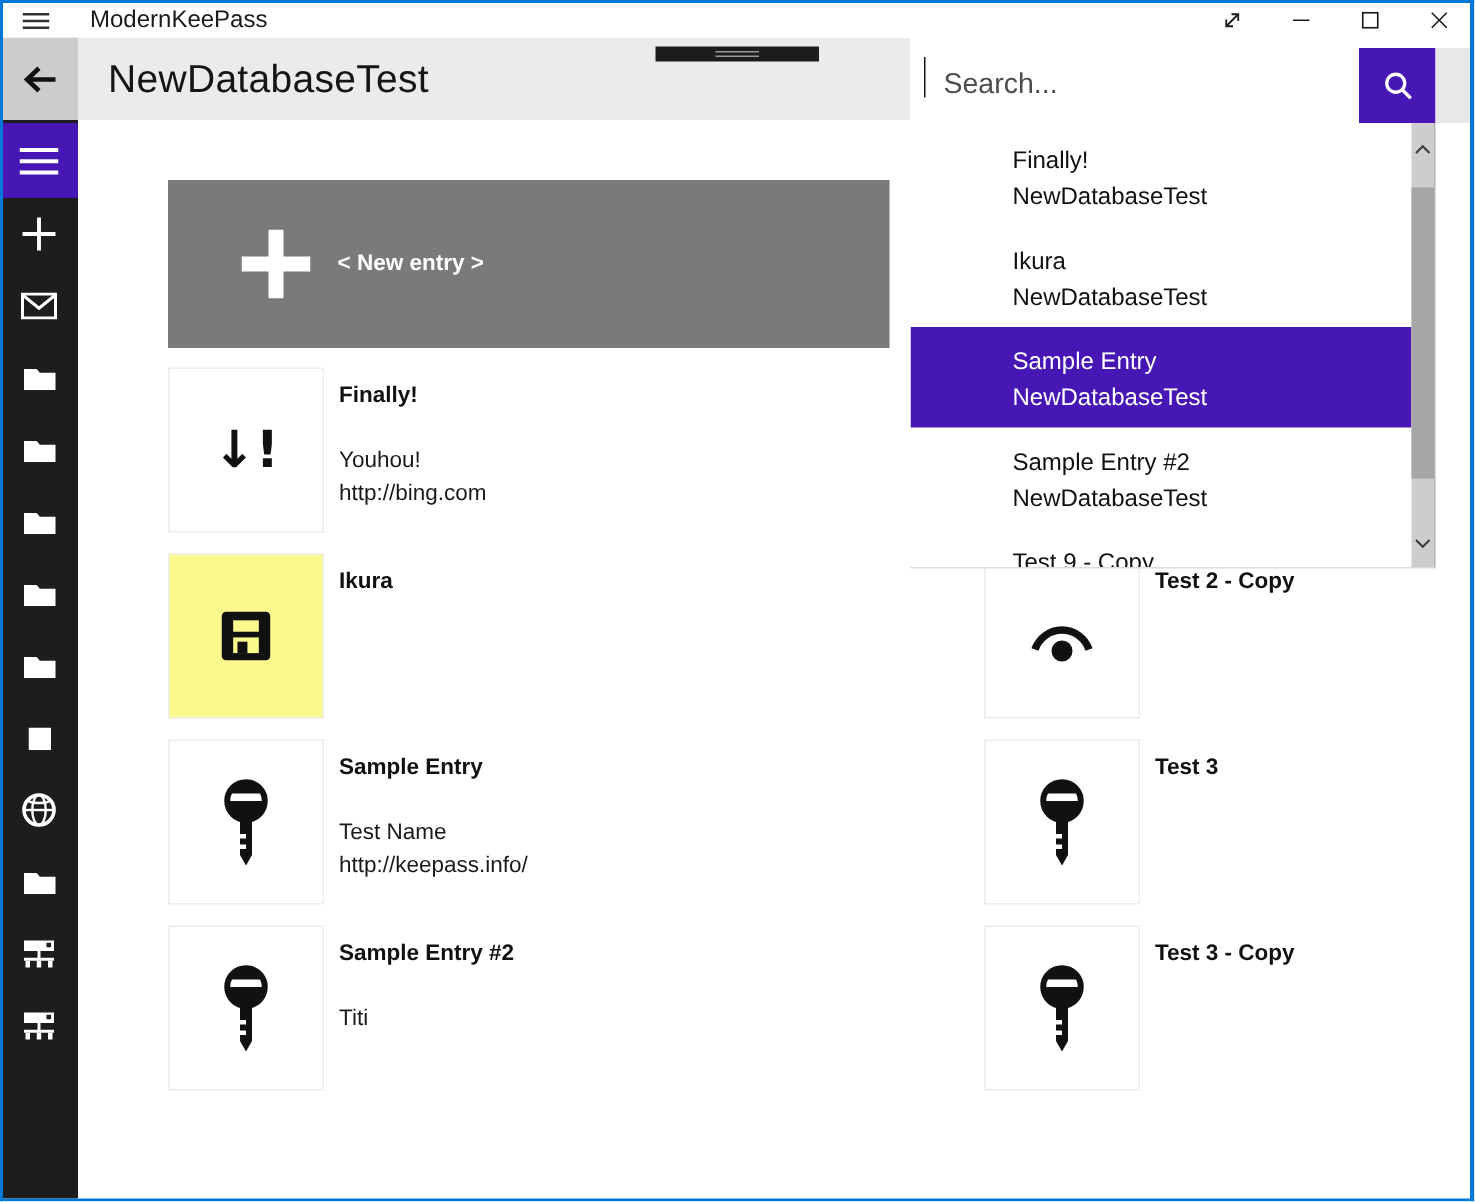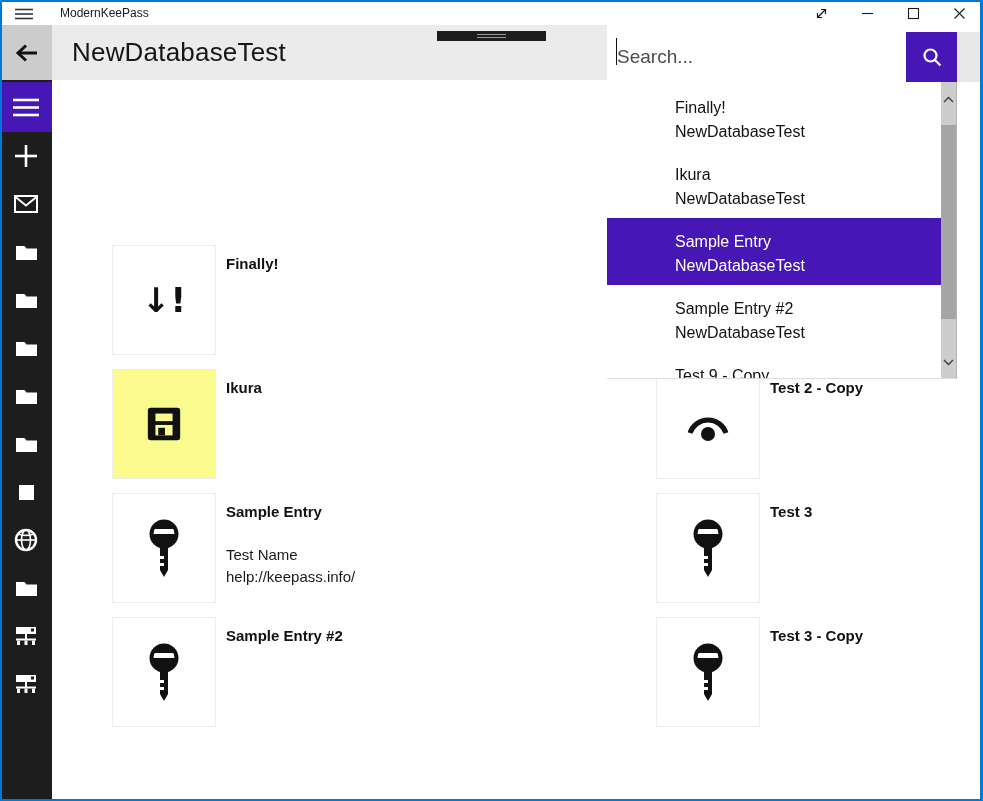--- a/index.html
+++ b/index.html
@@ -15,7 +15,7 @@
   
   .titlebar{position:absolute;left:2px;top:2px;right:3px;height:23px;background:#fff;z-index:40;}
   .tb-burger{position:absolute;left:13px;top:6px;}
-  .tb-title{position:absolute;left:58px;top:0;line-height:23px;font-size:12px;color:#1a1a1a;}
+  .tb-title{position:absolute;left:58px;top:0;line-height:23px;font-size:16px;color:#1a1a1a;}
   .winbtn{position:absolute;top:0;width:30px;height:23px;display:flex;align-items:center;justify-content:center;}
 
   

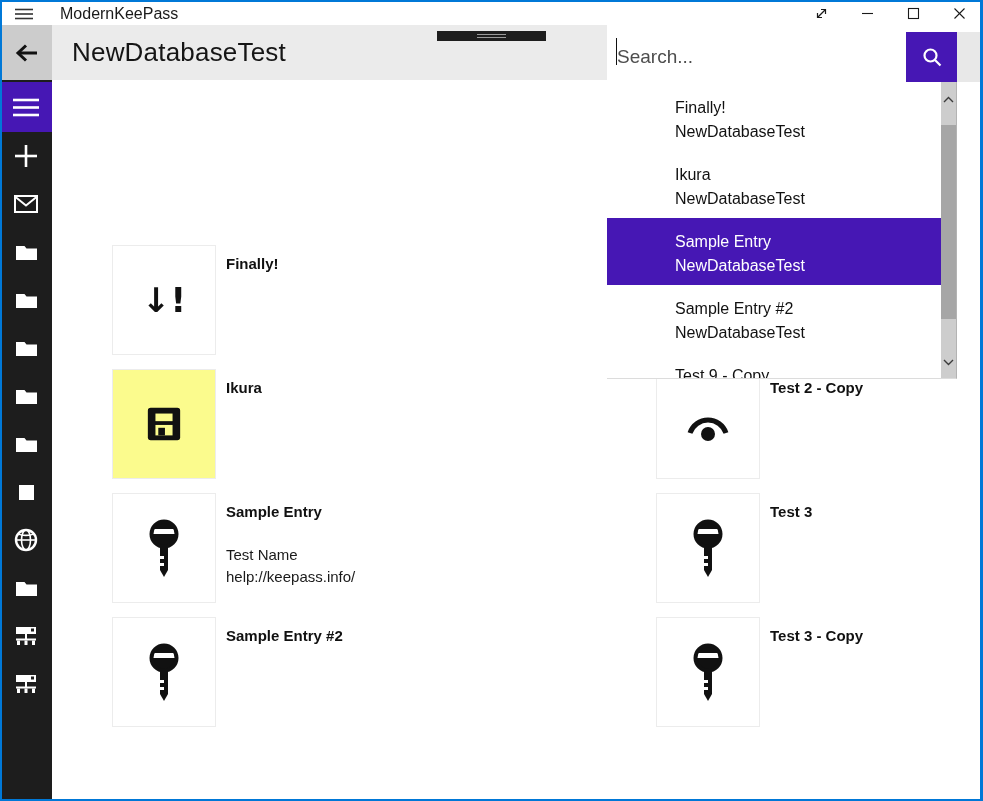--- a/index.html
+++ b/index.html
@@ -29,7 +29,7 @@
   .search-wrap{position:absolute;left:605px;top:0;right:0;height:57px;background:#ffffff;}
   .search-input{position:absolute;left:0;top:7px;width:299px;height:50px;border:none;outline:none;
                 background:#fff;font-family:"Liberation Sans",sans-serif;font-size:19px;color:#222;
-                padding:0 0 0 10px;box-sizing:border-box;}
+                padding:0 0 0 22px;box-sizing:border-box;}
   .search-input::placeholder{color:#4d4d4d;opacity:1;}
   .caret{position:absolute;left:9px;top:13px;width:1px;height:27px;background:#111;}
   .search-btn{position:absolute;left:299px;top:7px;width:51px;height:50px;background:#4617b4;border:none;

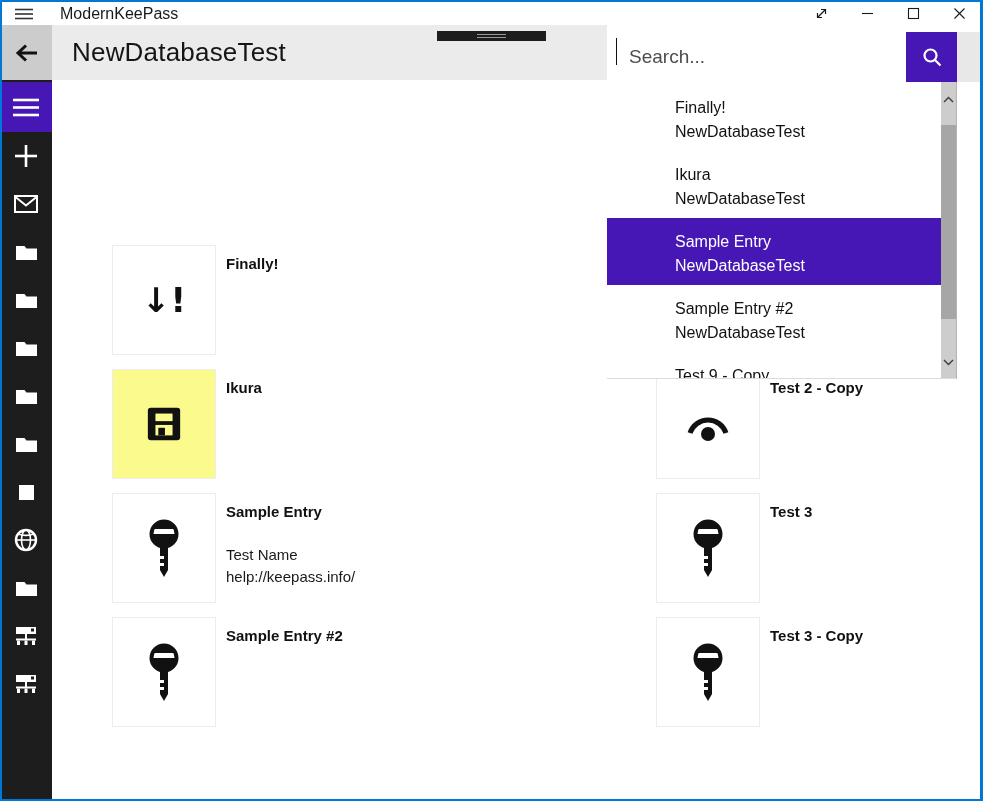--- a/index.html
+++ b/index.html
@@ -266,6 +266,15 @@
 
   <div class="content">
 
+    <div class="new-entry">
+      <span class="plus">
+        <svg width="46" height="46" viewBox="0 0 46 46">
+            <rect x="18" y="0" width="10" height="46" fill="#fff"></rect>
+            <rect x="0" y="18" width="46" height="10" fill="#fff"></rect>
+          </svg>
+      </span>
+      <span class="ne-label">&lt; New entry &gt;</span>
+    </div>
 
     <div class="entry-row" style="left:60px;top:163px;">
       <div class="tile">

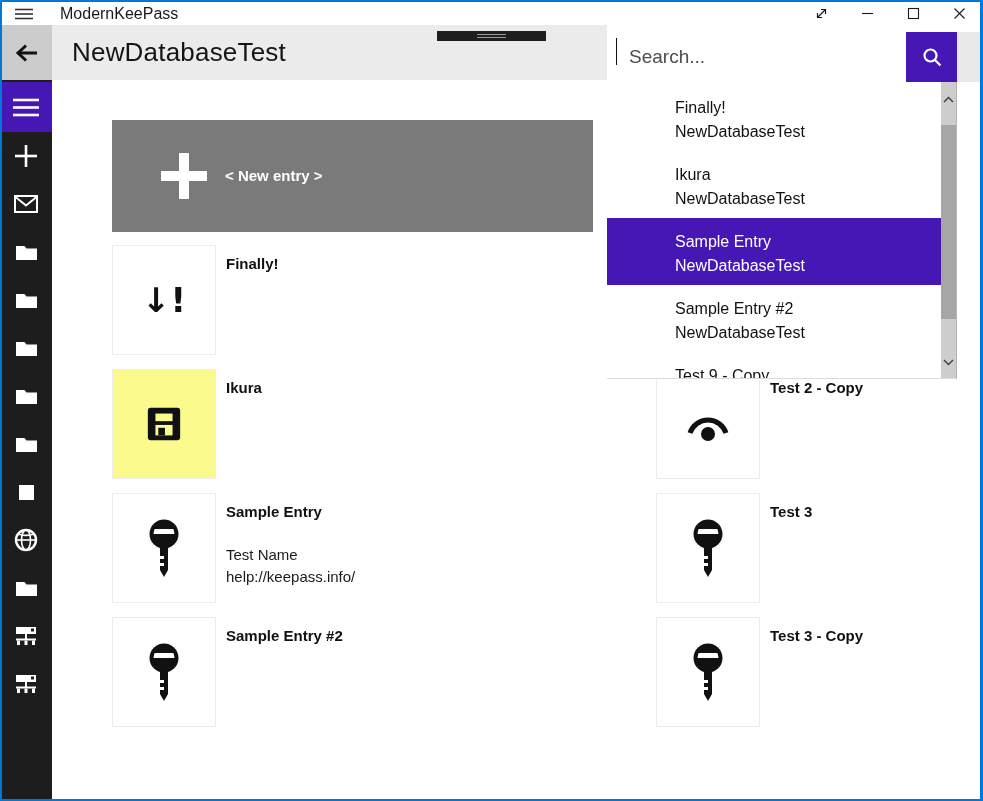--- a/index.html
+++ b/index.html
@@ -282,6 +282,10 @@
       </div>
       <div class="etext">
         <div class="etitle">Finally!</div>
+        <div class="elines">
+          <div>Youhou!</div>
+          <div>http://bing.com</div>
+        </div>
       </div>
     </div>
 

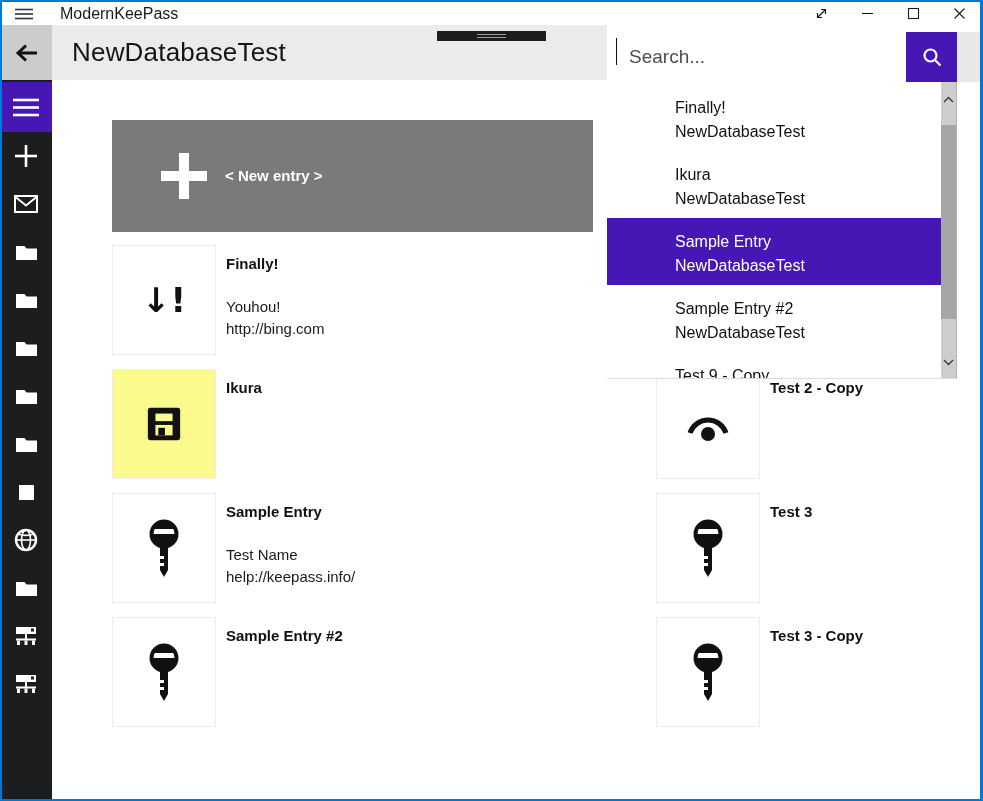--- a/index.html
+++ b/index.html
@@ -327,7 +327,7 @@
         <div class="etitle">Sample Entry</div>
         <div class="elines">
           <div>Test Name</div>
-          <div>help://keepass.info/</div>
+          <div>http://keepass.info/</div>
         </div>
       </div>
     </div>

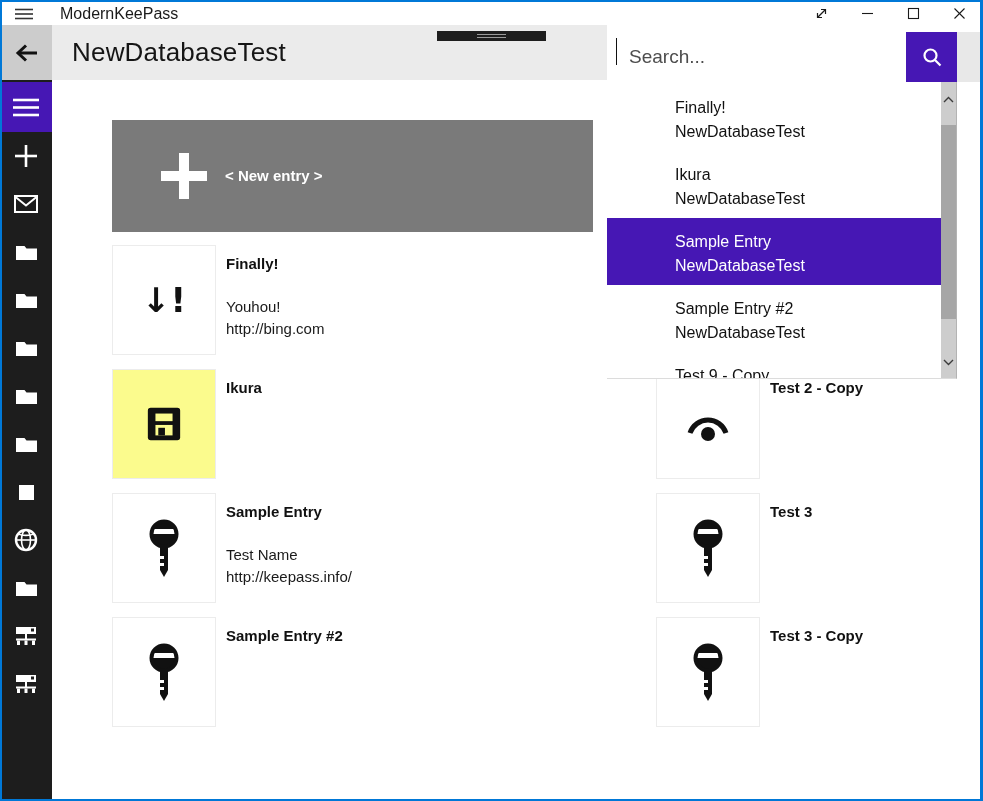--- a/index.html
+++ b/index.html
@@ -349,6 +349,7 @@
       <div class="etext">
         <div class="etitle">Sample Entry #2</div>
         <div class="elines">
+          <div>Titi</div>
         </div>
       </div>
     </div>

